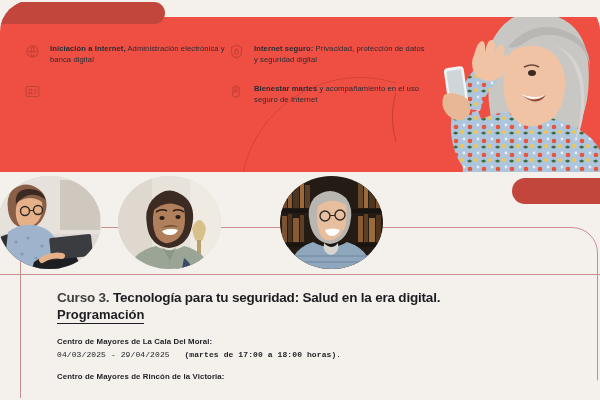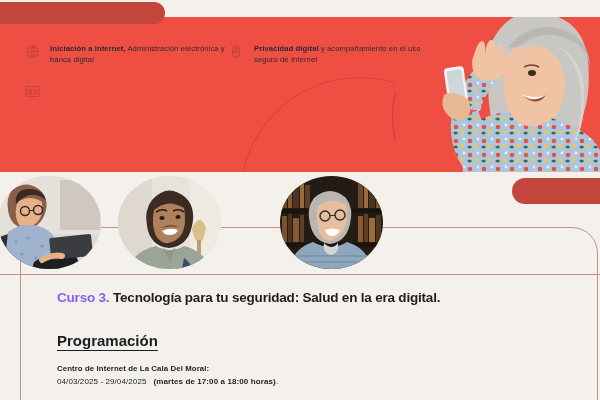--- a/index.html
+++ b/index.html
@@ -14,6 +14,7 @@
     width: 600px; height: 400px;
     background: #f4f1ed;
     overflow: hidden;
+    border-radius: 32px;
   }
 
   

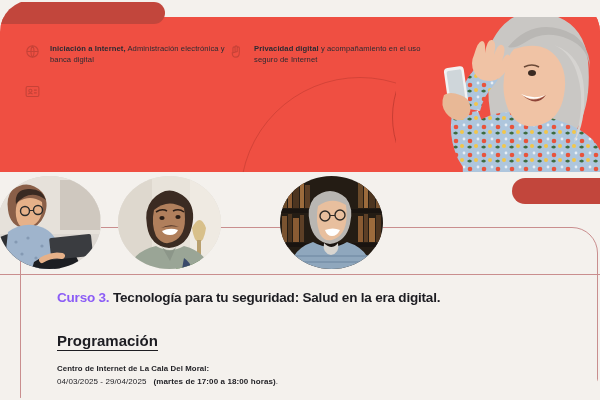--- a/index.html
+++ b/index.html
@@ -275,6 +275,16 @@
 
       <div class="col col-right">
 
+        <div class="bullet">
+          <span class="bullet-icon">
+            <svg viewBox="0 0 24 24" fill="none" stroke="#7a2a22" stroke-width="1.6">
+              <path d="M12 3l7 3v6c0 5-3 8-7 9-4-1-7-4-7-9V6z"></path>
+                <rect x="9.5" y="11" width="5" height="4.5" rx="1"></rect>
+                <path d="M10.5 11V9.8a1.5 1.5 0 013 0V11"></path>
+            </svg>
+          </span>
+          <span class="txt"><b>Internet seguro:</b><span> Privacidad, protección de datos y seguridad digital</span></span>
+        </div>
 
         <div class="bullet">
           <span class="bullet-icon">

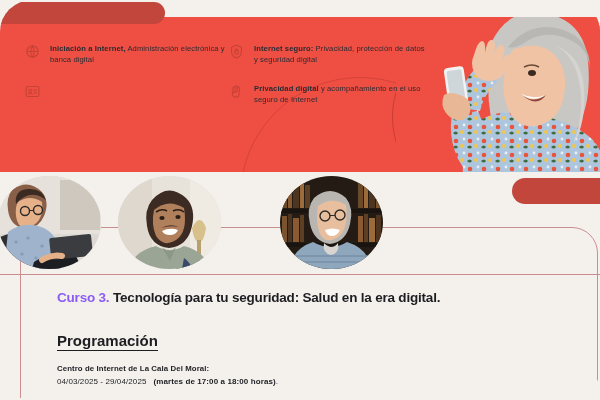--- a/index.html
+++ b/index.html
@@ -292,7 +292,7 @@
               <path d="M7 13V7a1.5 1.5 0 013 0v5M10 12V5.5a1.5 1.5 0 013 0V12M13 12V7a1.5 1.5 0 013 0v6c0 4-2 7-5 7s-5-2-5-6z"></path>
             </svg>
           </span>
-          <span class="txt"><b>Privacidad digital</b><span> y acompañamiento en el uso seguro de Internet</span></span>
+          <span class="txt"><b>Bienestar martes</b><span> y acompañamiento en el uso seguro de Internet</span></span>
         </div>
 
       </div>

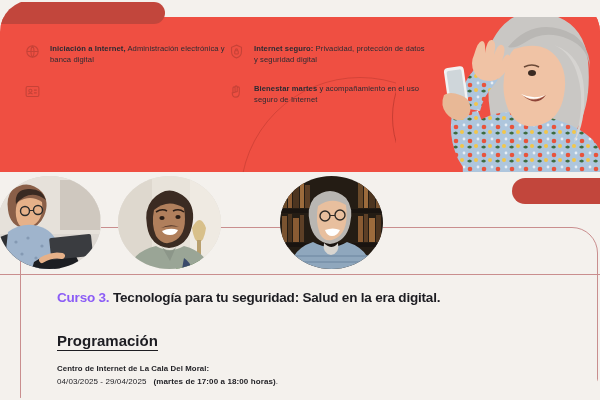--- a/index.html
+++ b/index.html
@@ -158,7 +158,7 @@
     letter-spacing: -.2px;
     white-space: nowrap;
   }
-  .course-title .num { color: #8b5cf6; }
+  .course-title .num { color: #404040; }
   .sched-head {
     margin-top: 27px;
     font-size: 15px;

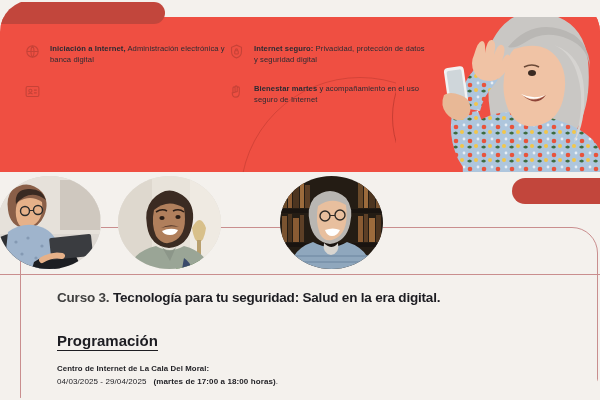--- a/index.html
+++ b/index.html
@@ -160,8 +160,8 @@
   }
   .course-title .num { color: #404040; }
   .sched-head {
-    margin-top: 27px;
-    font-size: 15px;
+    margin-top: 0;
+    font-size: 13px;
     font-weight: 700;
     color: #1d1d22;
     display: inline-block;

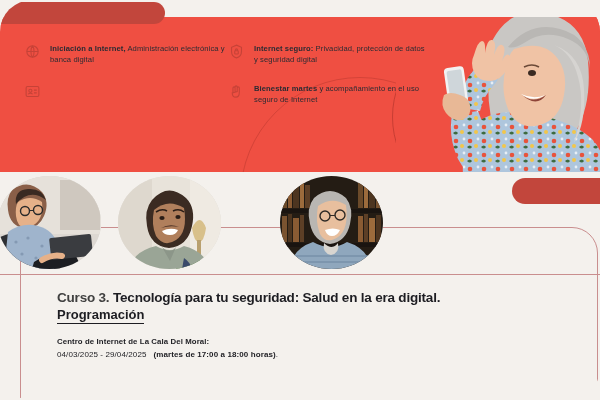--- a/index.html
+++ b/index.html
@@ -397,7 +397,7 @@
 
     <div class="sched-head">Programación</div>
 
-    <div class="venue">Centro de Internet de La Cala Del Moral:</div>
+    <div class="venue">Centro de Mayores de La Cala Del Moral:</div>
     <div class="dates">
       <span>04/03/2025 - 29/04/2025</span>
       &nbsp;&nbsp;<b>(martes de 17:00 a 18:00 horas)</b><span>.</span>

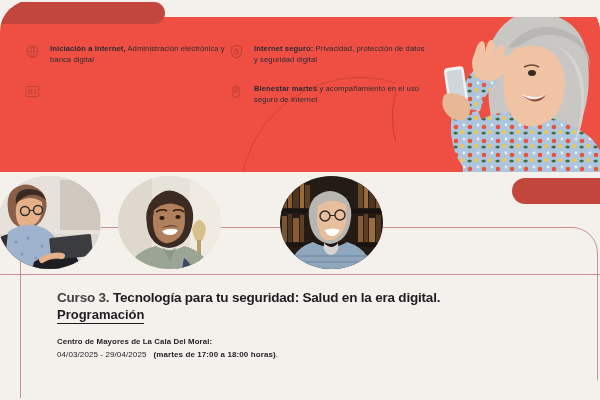--- a/index.html
+++ b/index.html
@@ -180,6 +180,7 @@
     font-size: 8px;
     color: #1d1d22;
     letter-spacing: .1px;
+    font-family: Liberation Mono, monospace;
   }
   .dates b { font-weight: 700; }
 </style>

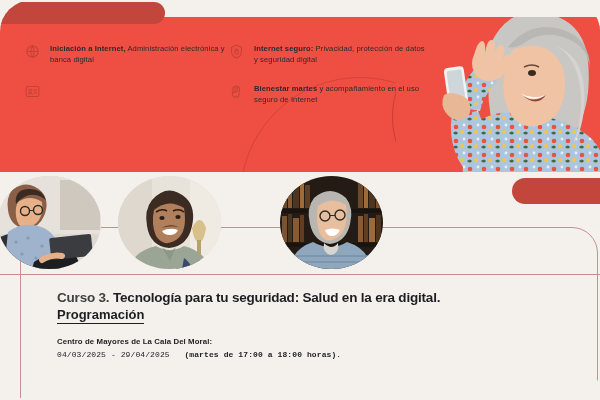--- a/index.html
+++ b/index.html
@@ -404,6 +404,7 @@
       &nbsp;&nbsp;<b>(martes de 17:00 a 18:00 horas)</b><span>.</span>
     </div>
 
+    <div class="venue">Centro de Mayores de Rincón de la Victoria:</div>
     <div class="dates">
       <span></span>
     </div>

